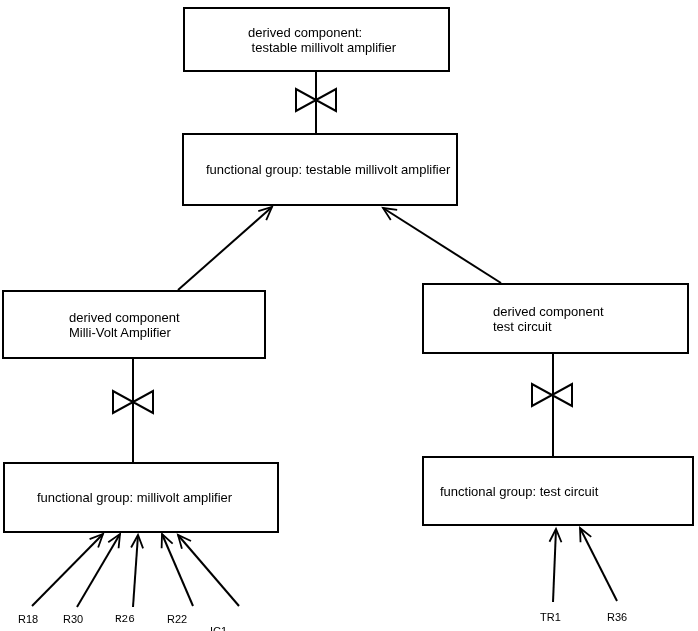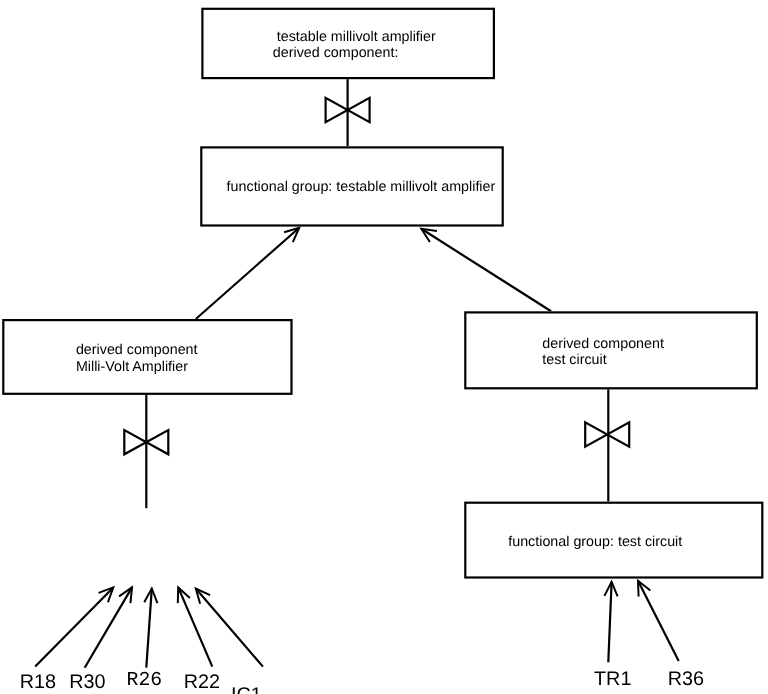--- a/index.html
+++ b/index.html
@@ -77,8 +77,8 @@
   </svg>
 
   <div class="box" style="left:183px; top:7px; width:267px; height:65px; padding-left:63px;">
+    <div class="txt">derived component:</div>
     <div class="txt"> testable millivolt amplifier</div>
-    <div class="txt">derived component:</div>
   </div>
 
   <div class="box" style="left:182px; top:133px; width:276px; height:73px; padding-left:22px;">

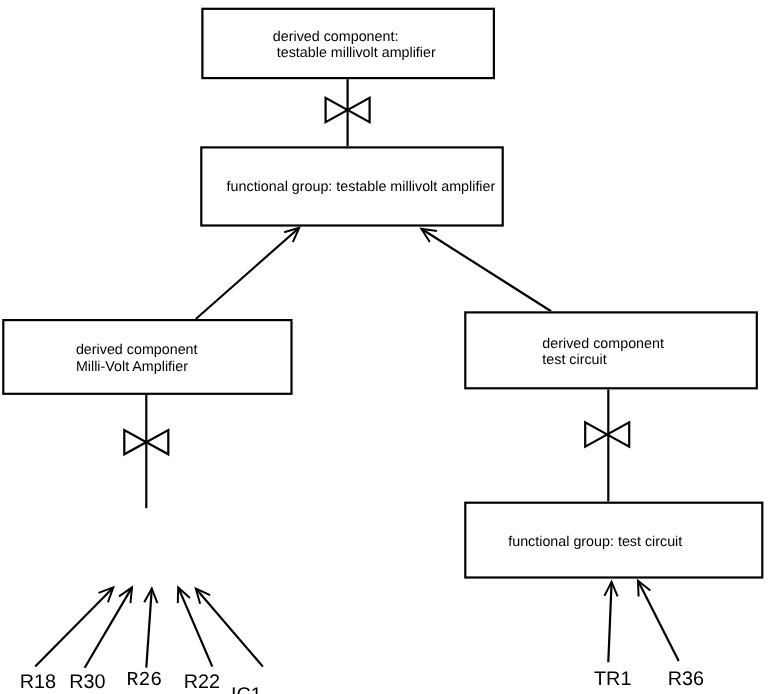--- a/index.html
+++ b/index.html
@@ -95,6 +95,9 @@
     <div class="txt">test circuit</div>
   </div>
 
+  <div class="box" style="left:3px; top:462px; width:276px; height:71px; padding-left:32px;">
+    <div class="txt">functional group: millivolt amplifier</div>
+  </div>
 
   <div class="box" style="left:422px; top:456px; width:272px; height:70px; padding-left:38px;">
     <div class="txt">functional group: test circuit</div>

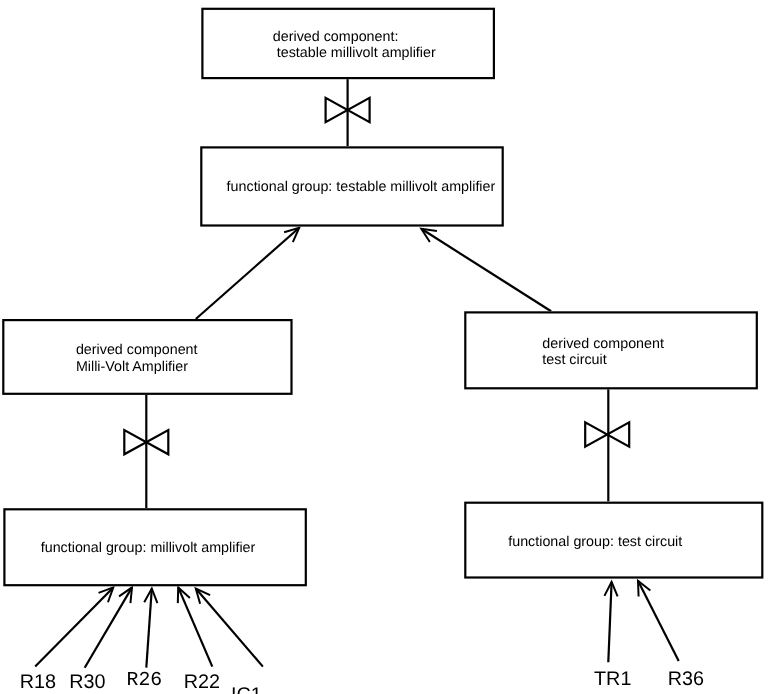--- a/index.html
+++ b/index.html
@@ -99,7 +99,7 @@
     <div class="txt">functional group: millivolt amplifier</div>
   </div>
 
-  <div class="box" style="left:422px; top:456px; width:272px; height:70px; padding-left:38px;">
+  <div class="box" style="left:422px; top:456px; width:272px; height:70px; padding-left:16px;">
     <div class="txt">functional group: test circuit</div>
   </div>
 

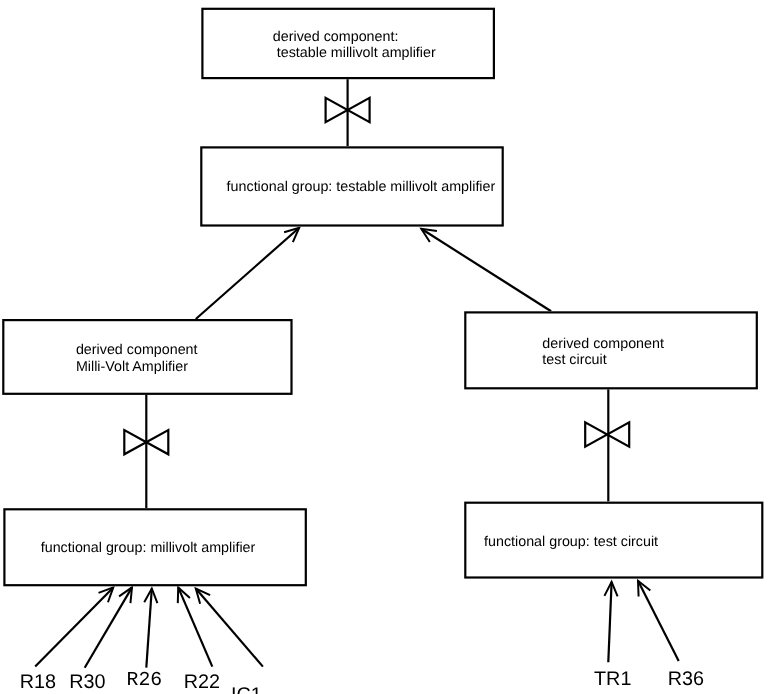--- a/index.html
+++ b/index.html
@@ -37,7 +37,7 @@
   }
   .lbl {
     position: absolute;
-    font-size: 18px;
+    font-size: 11px;
     line-height: 15px;
     white-space: pre;
   }

